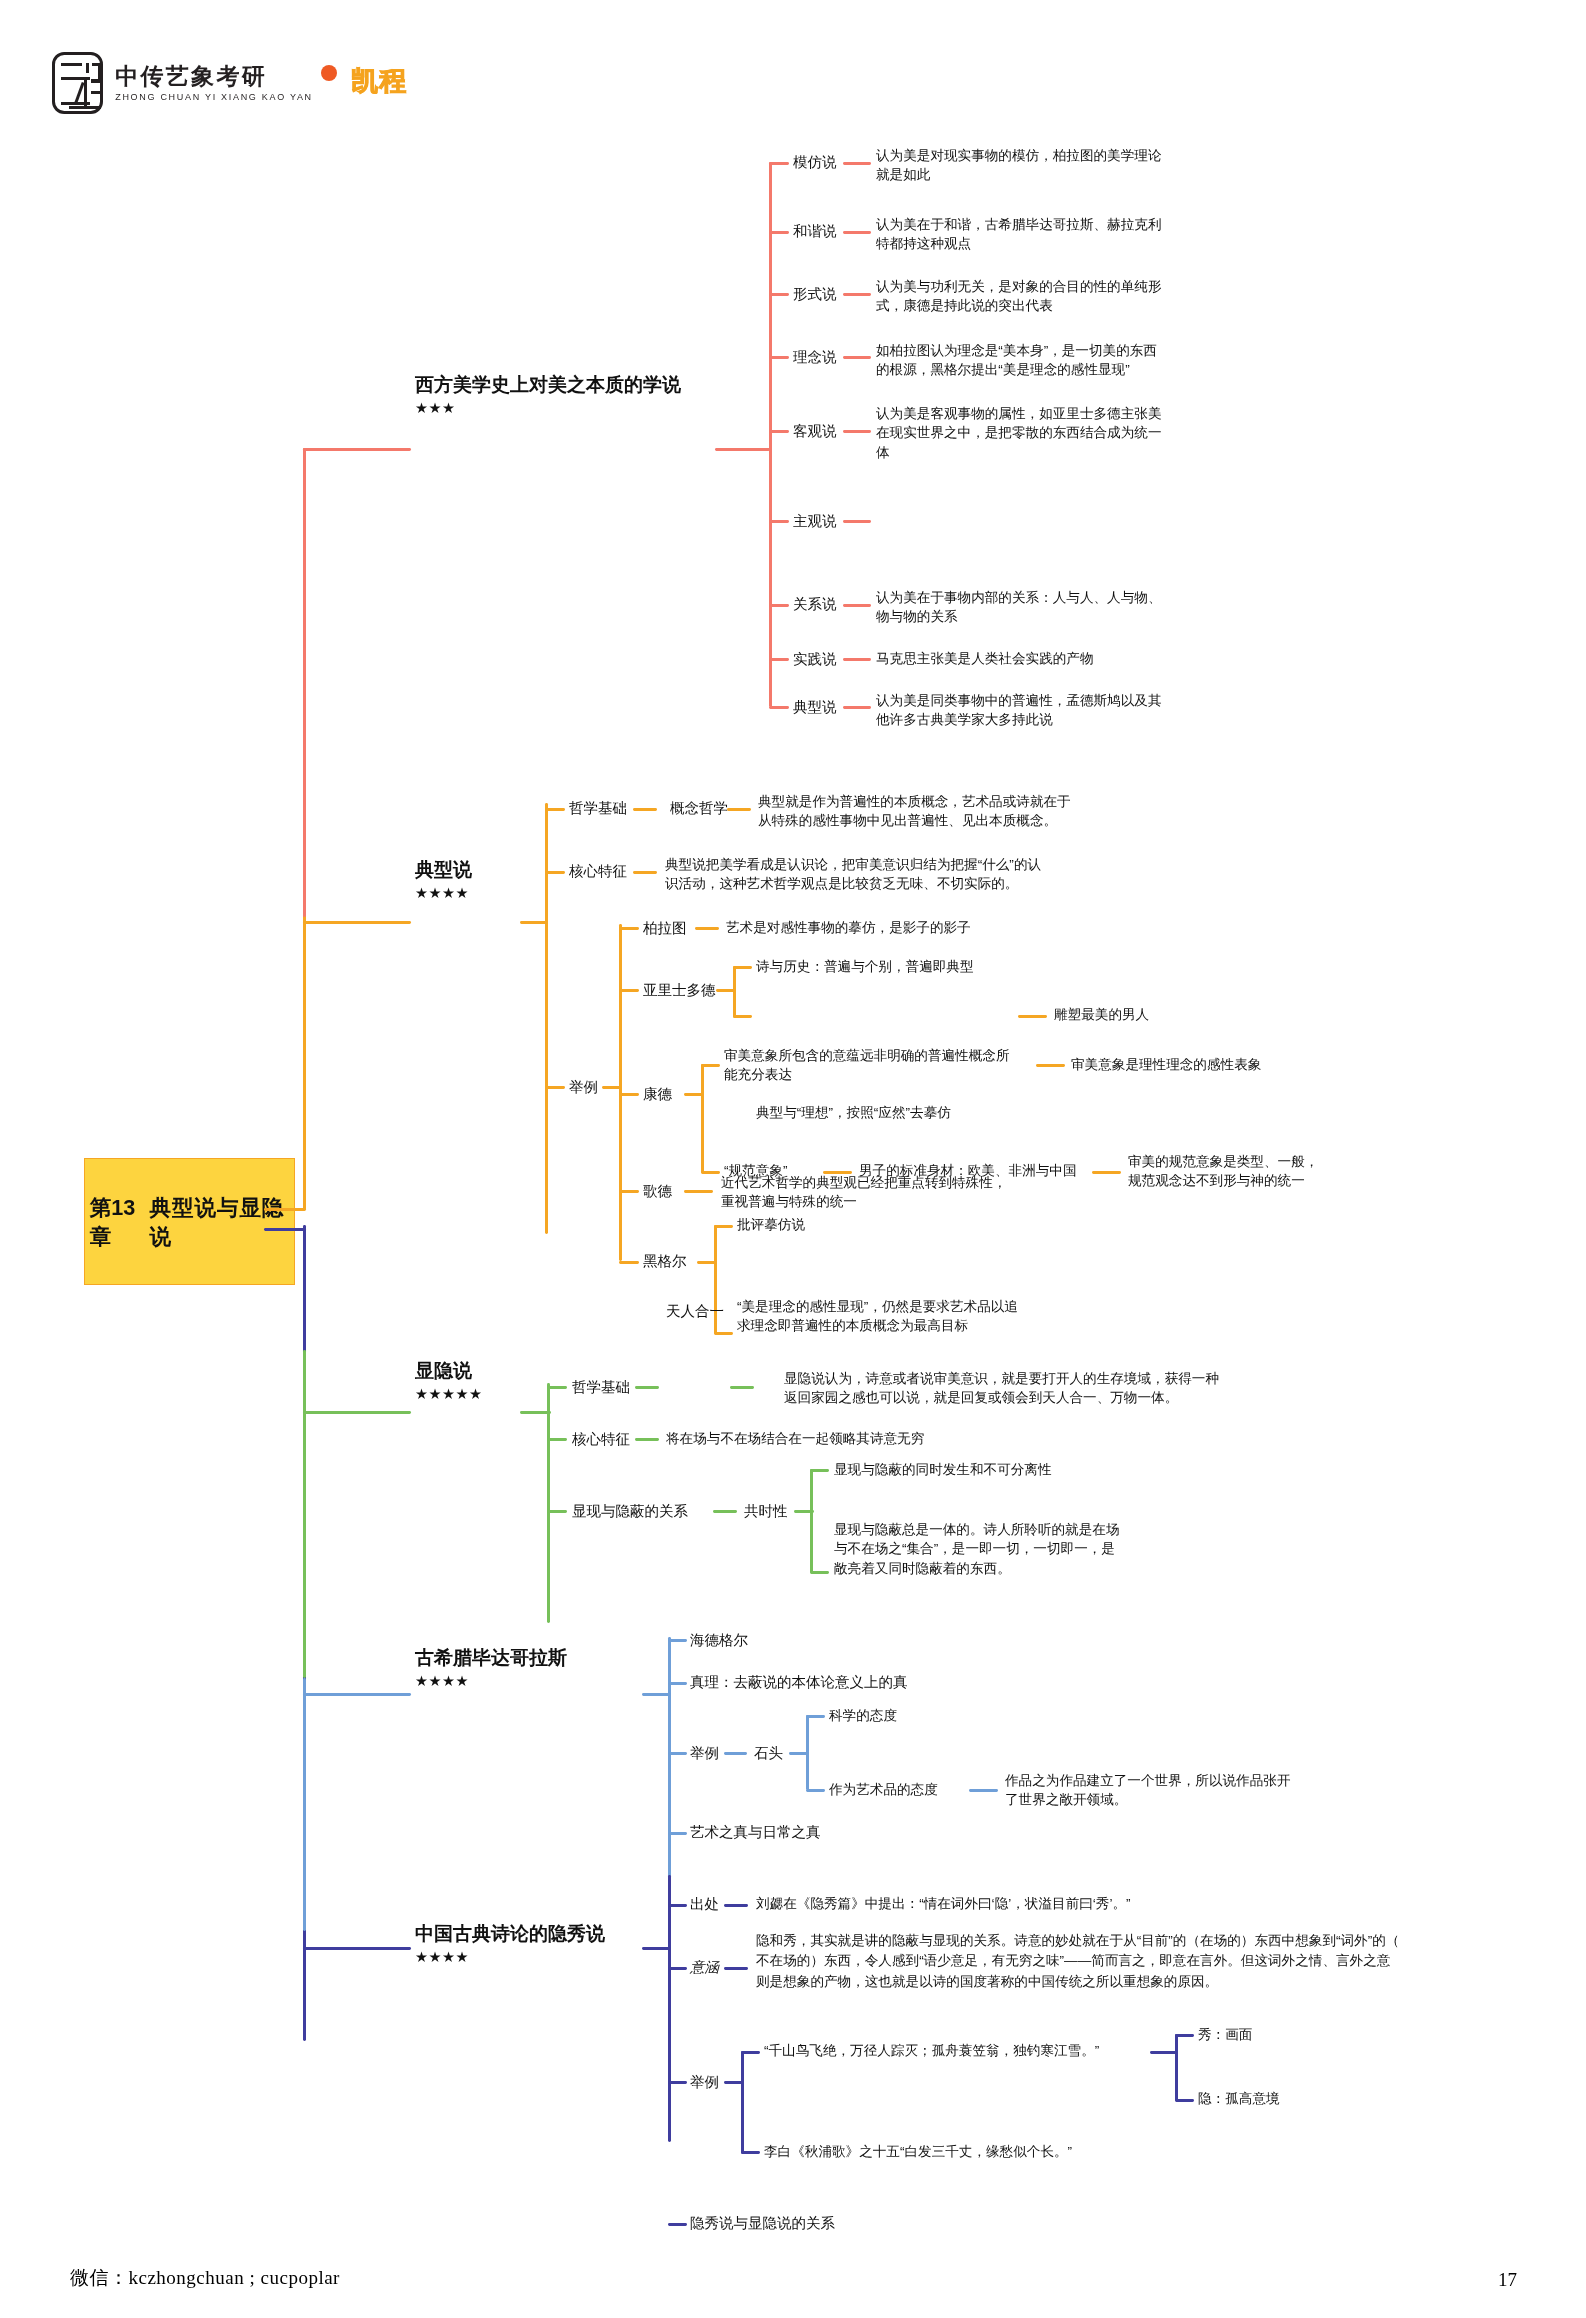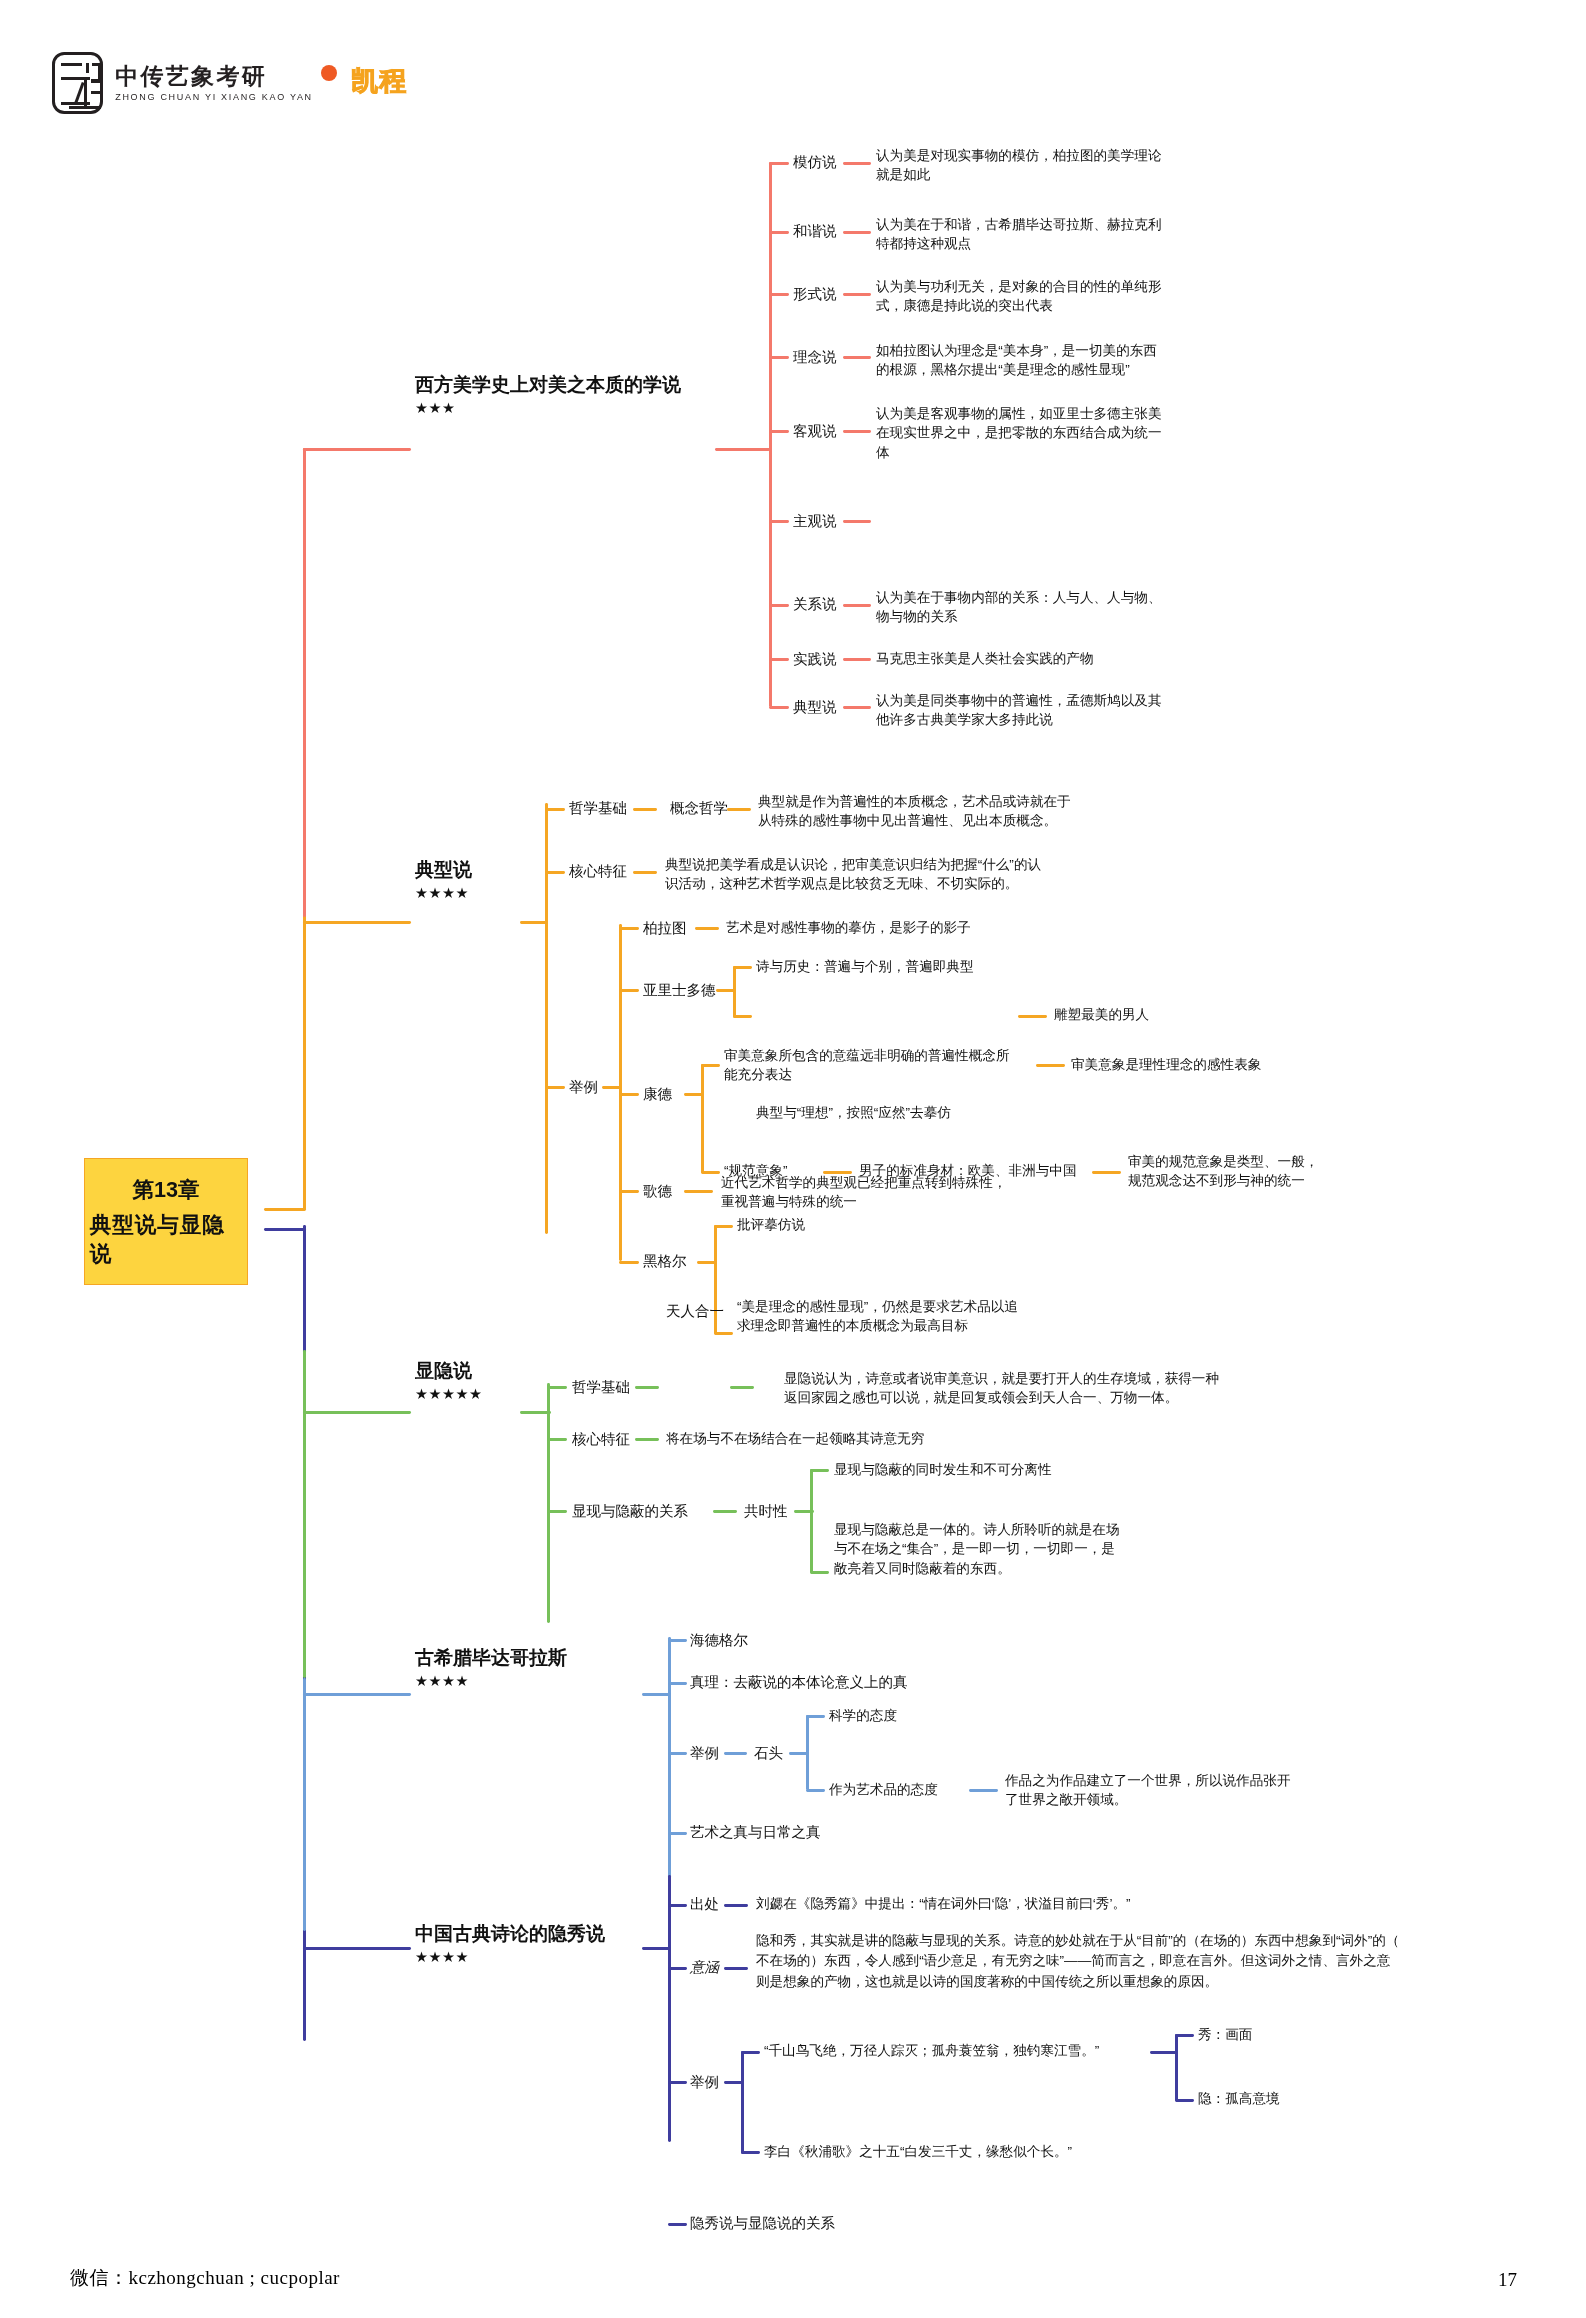--- a/index.html
+++ b/index.html
@@ -56,9 +56,9 @@
 
   
   .central {
-    position:absolute; left:84px; top:1158px; width:164px; height:127px;
+    position:absolute; left:84px; top:1158px; width:211px; height:127px;
     background:#fdd43f; border:1.9px solid #f5a623;
-    display:flex; flex-direction:column; align-items:center; justify-content:space-around;
+    display:flex; flex-direction:row; align-items:center; justify-content:space-around;
     padding:12.2px 4.7px;
   }
   .central .t1 { font-size:21.6px; font-weight:bold; color:#111; }

